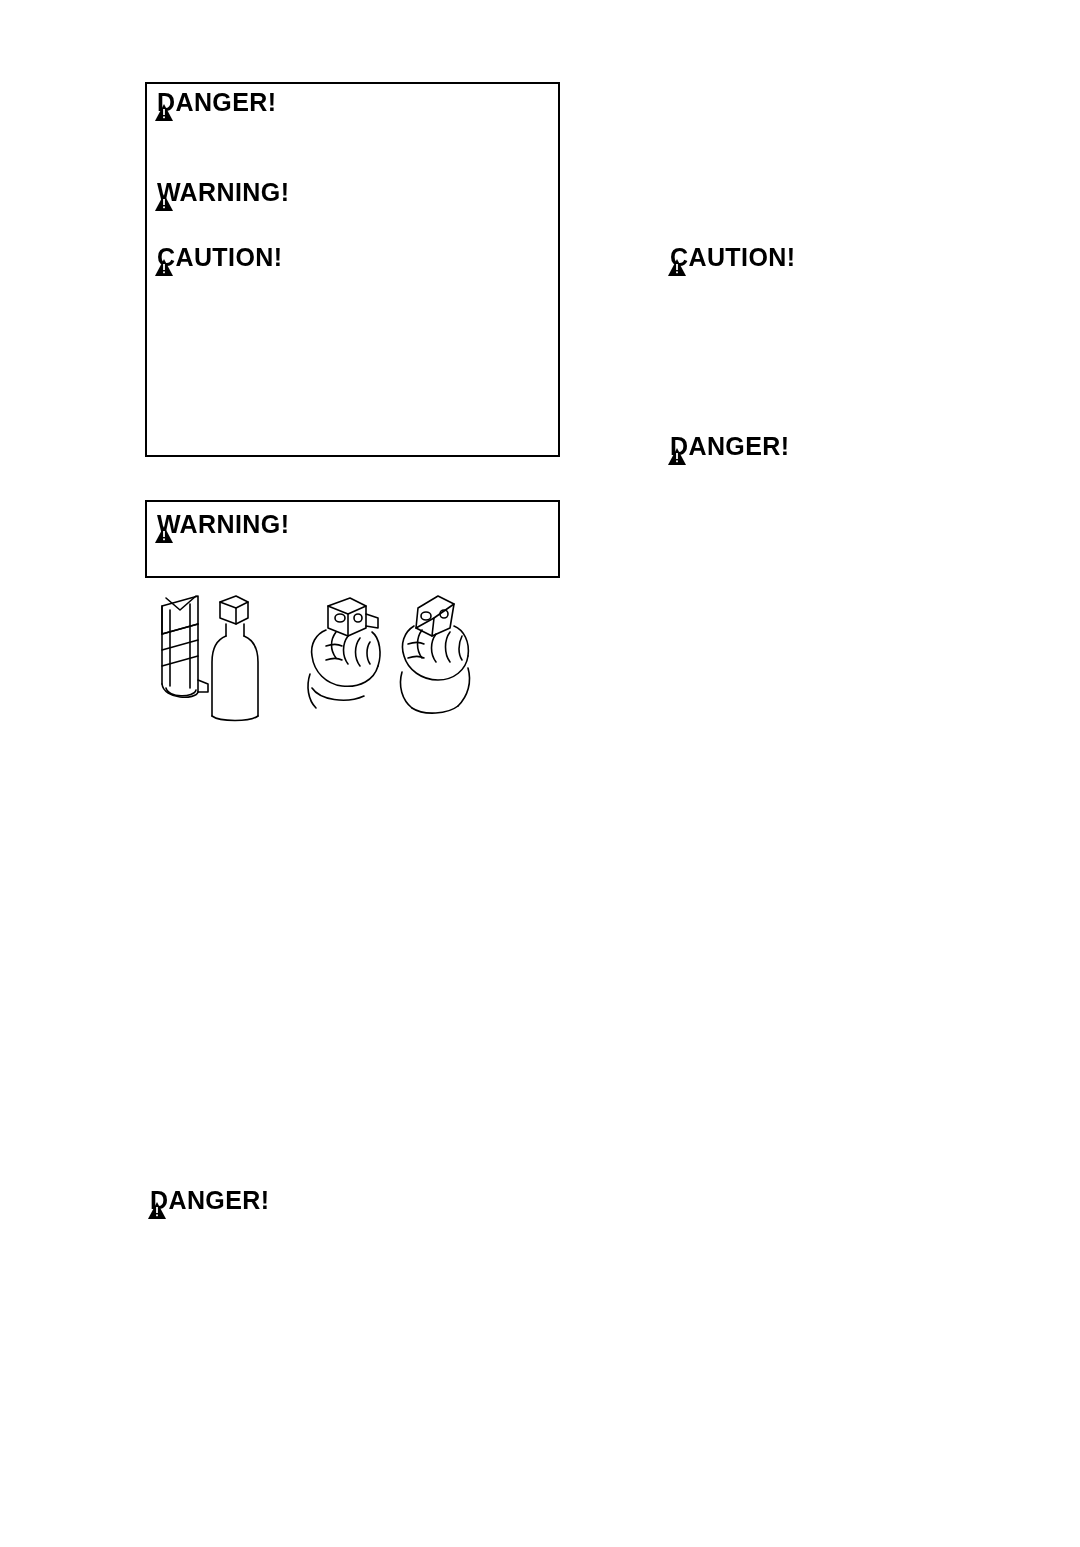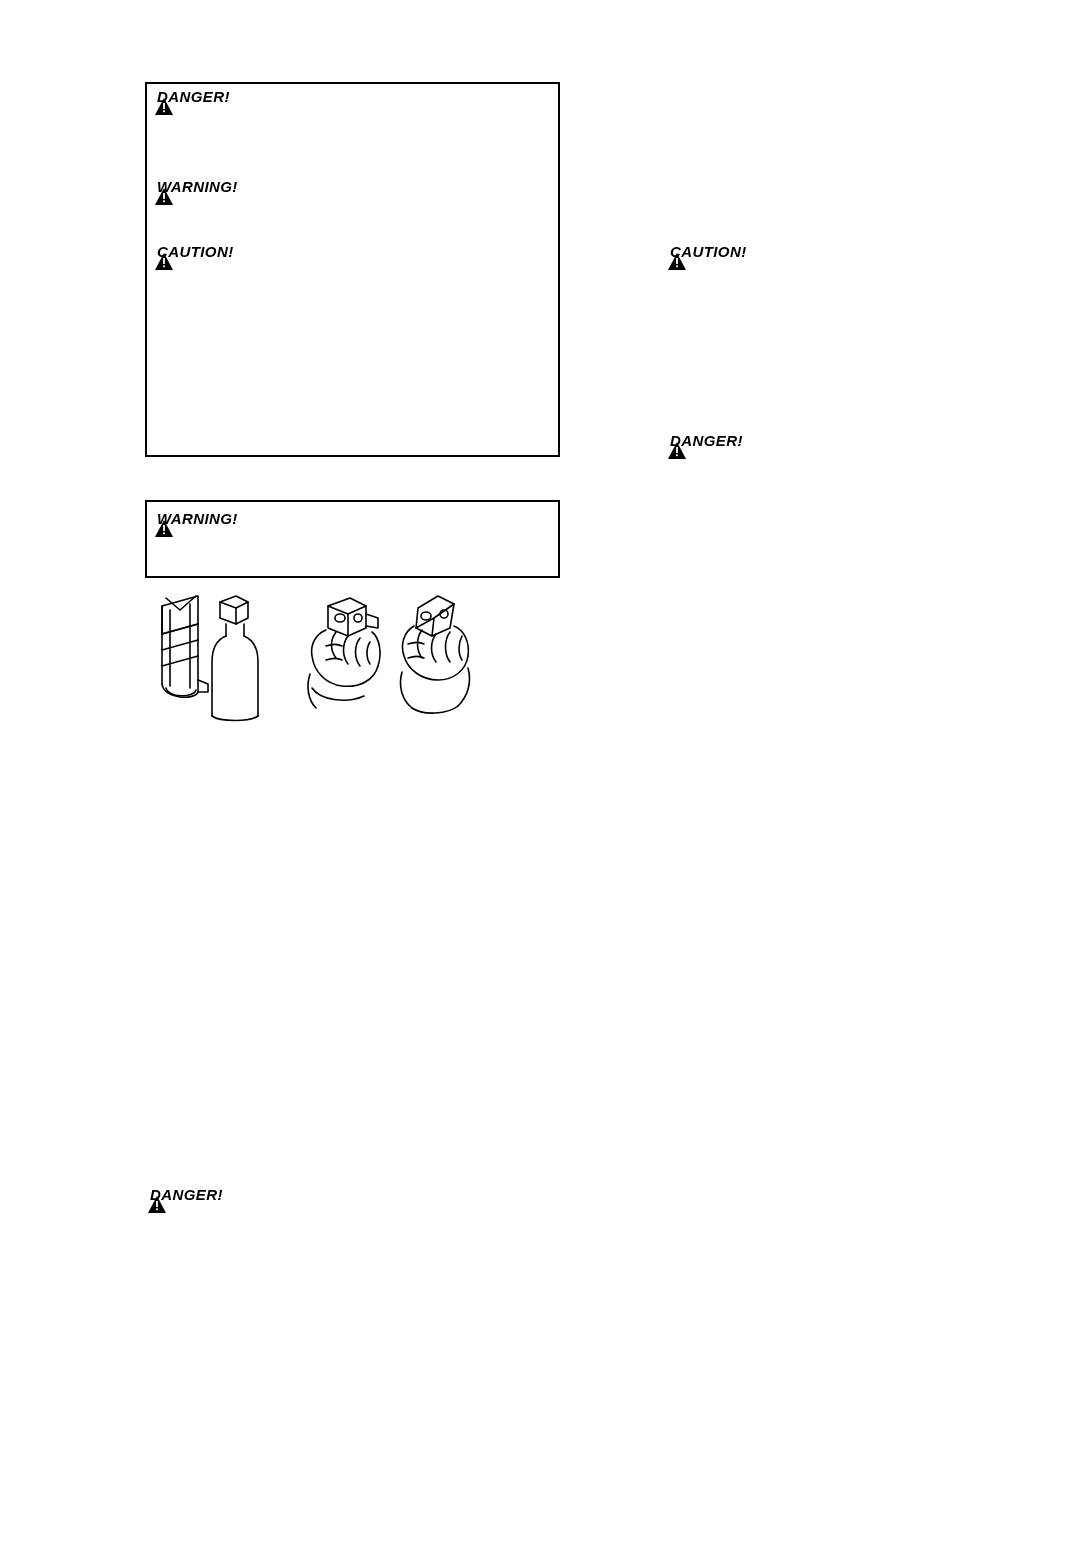--- a/index.html
+++ b/index.html
@@ -49,10 +49,9 @@
   }
   .signal .word {
     font-weight: bold;
-    font-size: 15px;
+    font-size: 25px;
     letter-spacing: 0.4px;
     font-family: "Liberation Sans", sans-serif;
-    font-style: italic;
   }
   .tri {
     display: inline-block;

